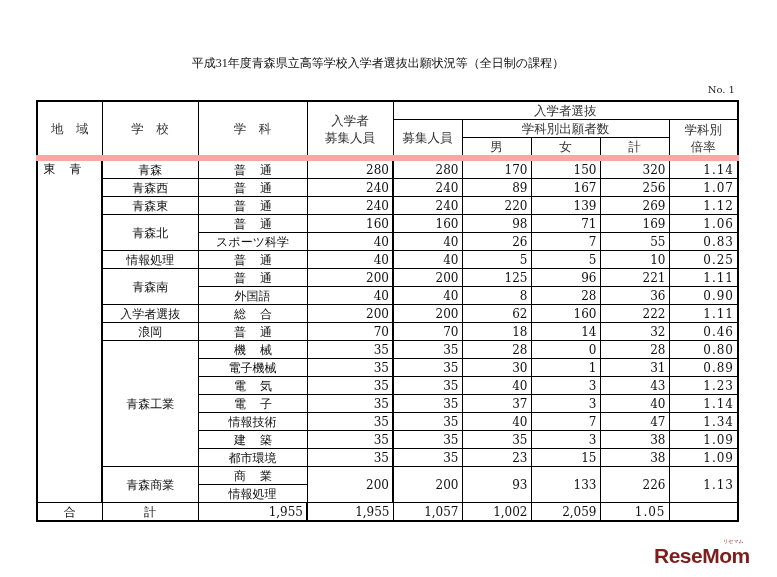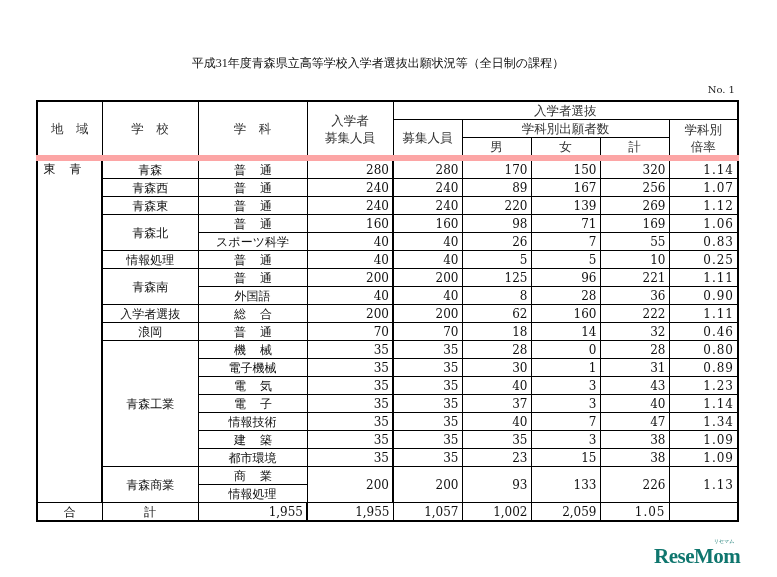--- a/index.html
+++ b/index.html
@@ -52,8 +52,8 @@
   .total-label { text-align: center; }
   .watermark {
     position: absolute; left: 654px; top: 544px;
-    font-family: Liberation Serif, serif;
-    font-weight: bold; font-size: 21px; color: #0f766e; letter-spacing: -0.5px;
+    font-family: Liberation Sans, sans-serif;
+    font-weight: bold; font-size: 21px; color: #7f1d1d; letter-spacing: -0.5px;
   }
   .watermark .kana {
     position: absolute; right: 6px; top: -6px; font-size: 5px; font-weight: normal; letter-spacing: 0;

